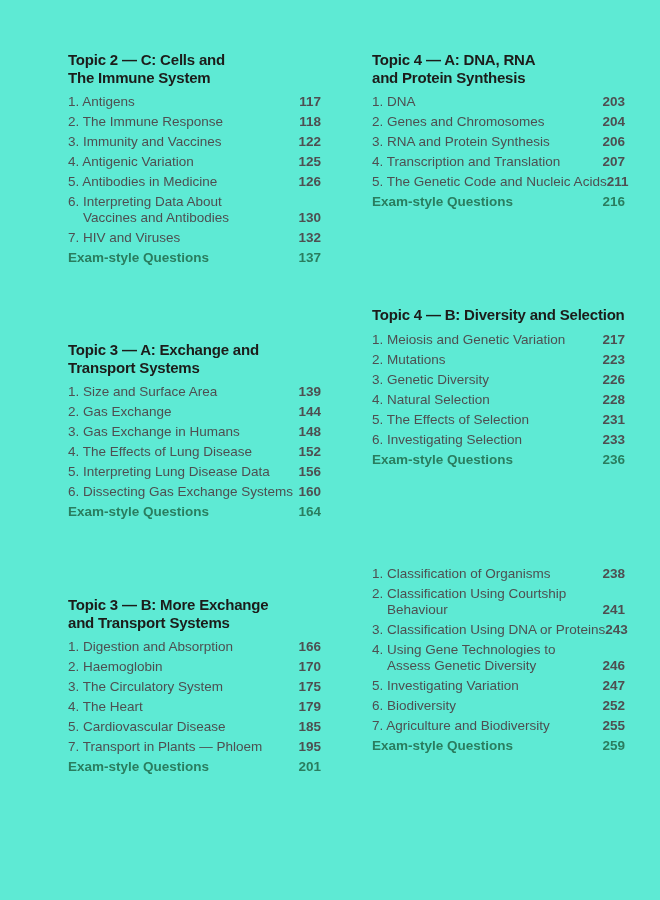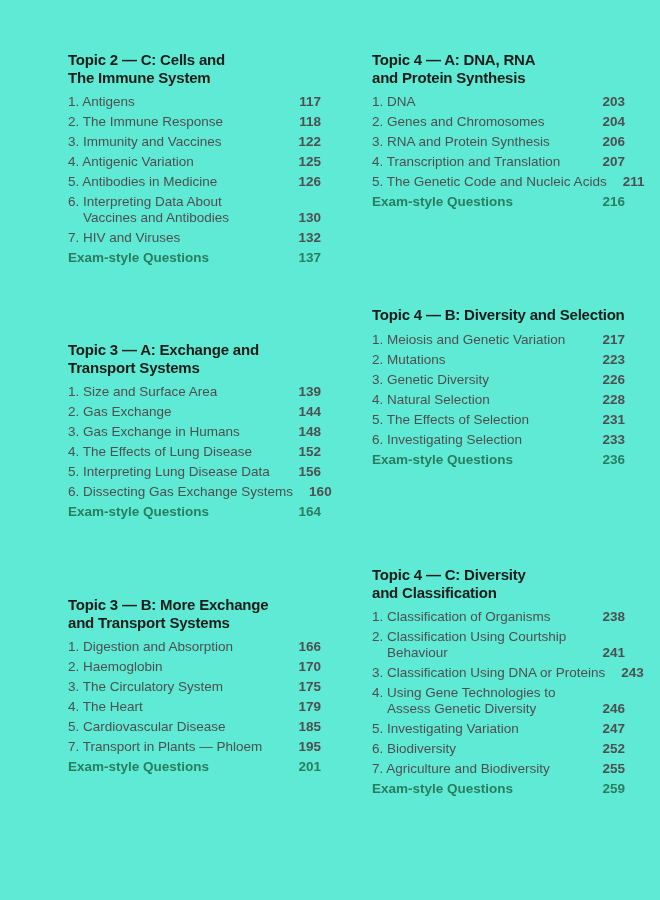--- a/index.html
+++ b/index.html
@@ -53,7 +53,6 @@
     line-height: 16px;
     margin-bottom: 4px;
     color: var(--item-color, #4e4f51);
-    gap: 16px;
   }
   .row .title { flex: 1 1 auto; }
   .row .title .line {

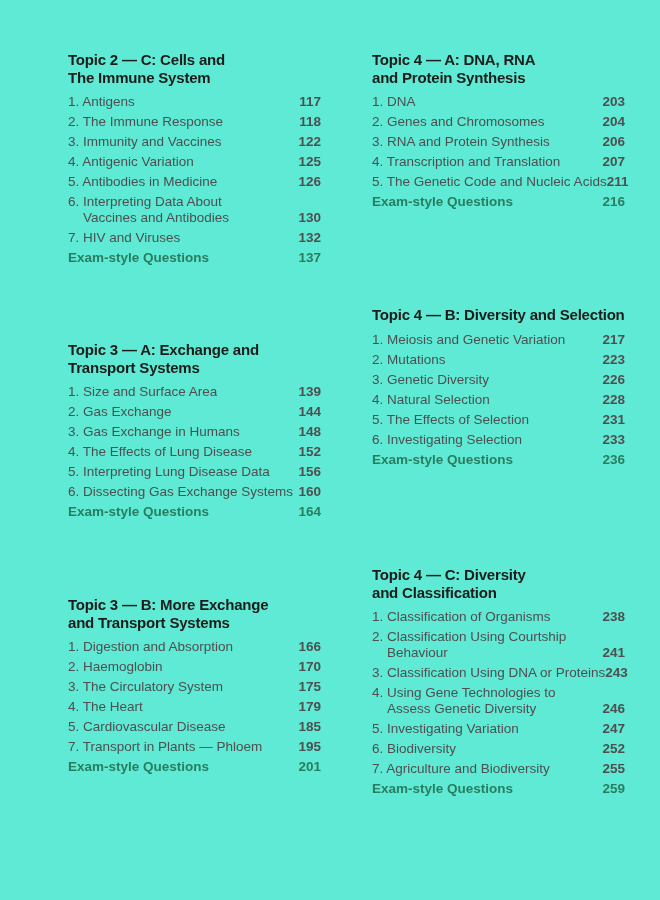--- a/index.html
+++ b/index.html
@@ -320,10 +320,6 @@
         </div>
       </section>
       <section class="toc-section" style="top: 566px;">
-        <h2 class="section-heading">
-          <span class="hline">Topic 4 — C: Diversity</span>
-          <span class="hline">and Classification</span>
-        </h2>
         <div class="row">
           <div class="title">
             <span class="line">1. Classification of Organisms</span>

